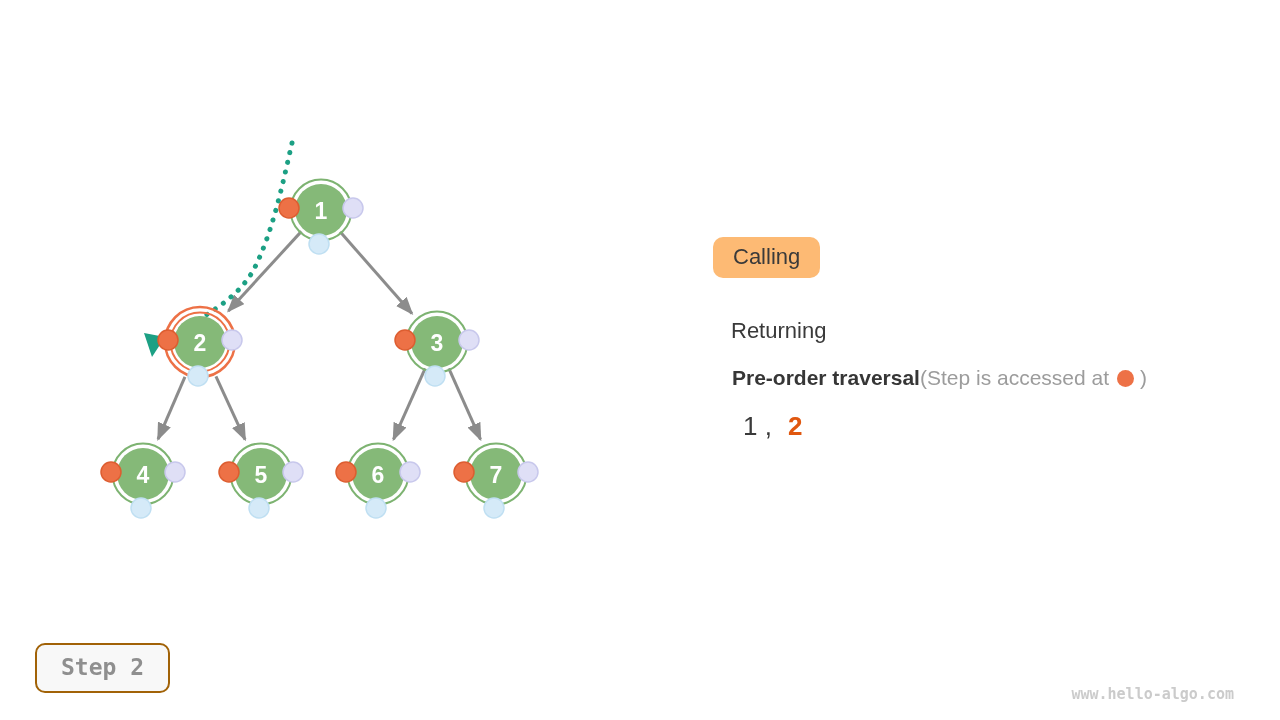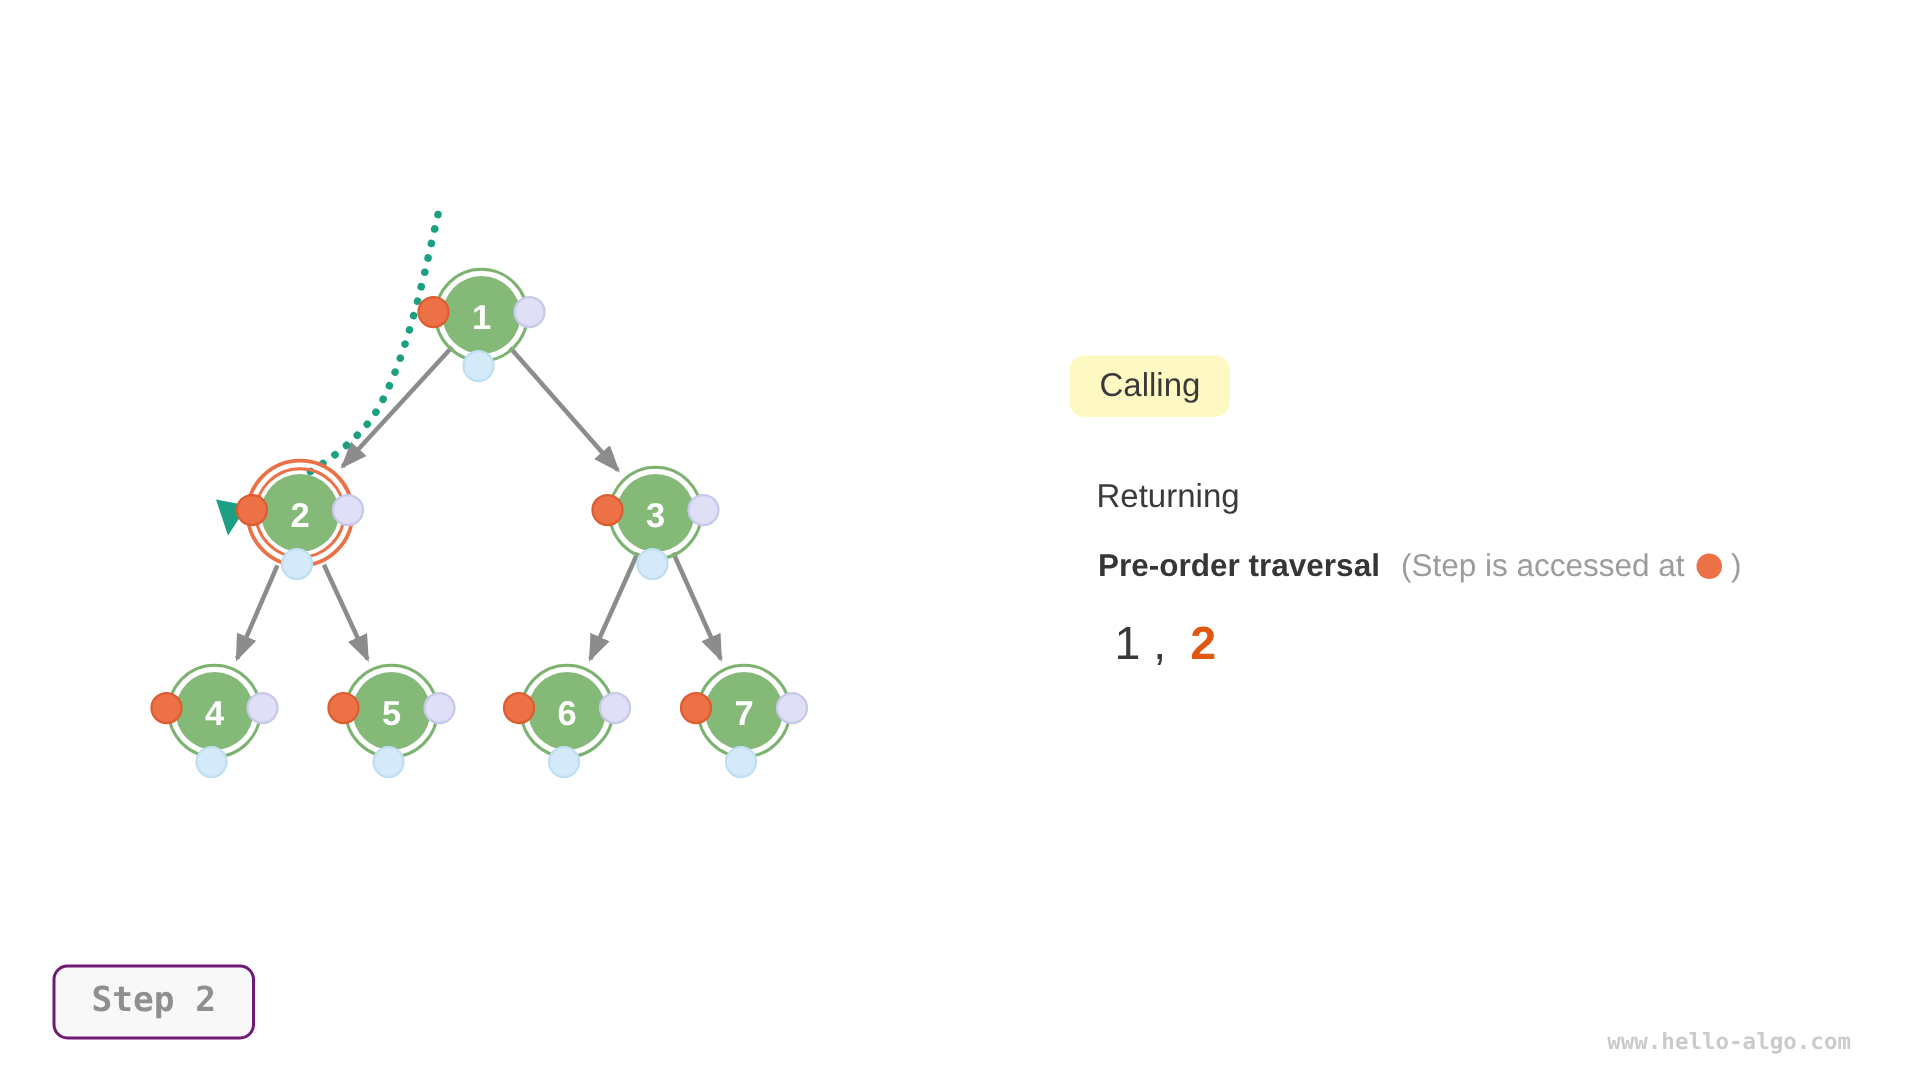--- a/index.html
+++ b/index.html
@@ -21,7 +21,7 @@
     position: absolute;
     left: 713px;
     top: 237px;
-    background: #fef9c3;
+    background: #fdba74;
     border-radius: 10px;
     padding: 7px 20px 8px 20px;
     font-size: 22px;

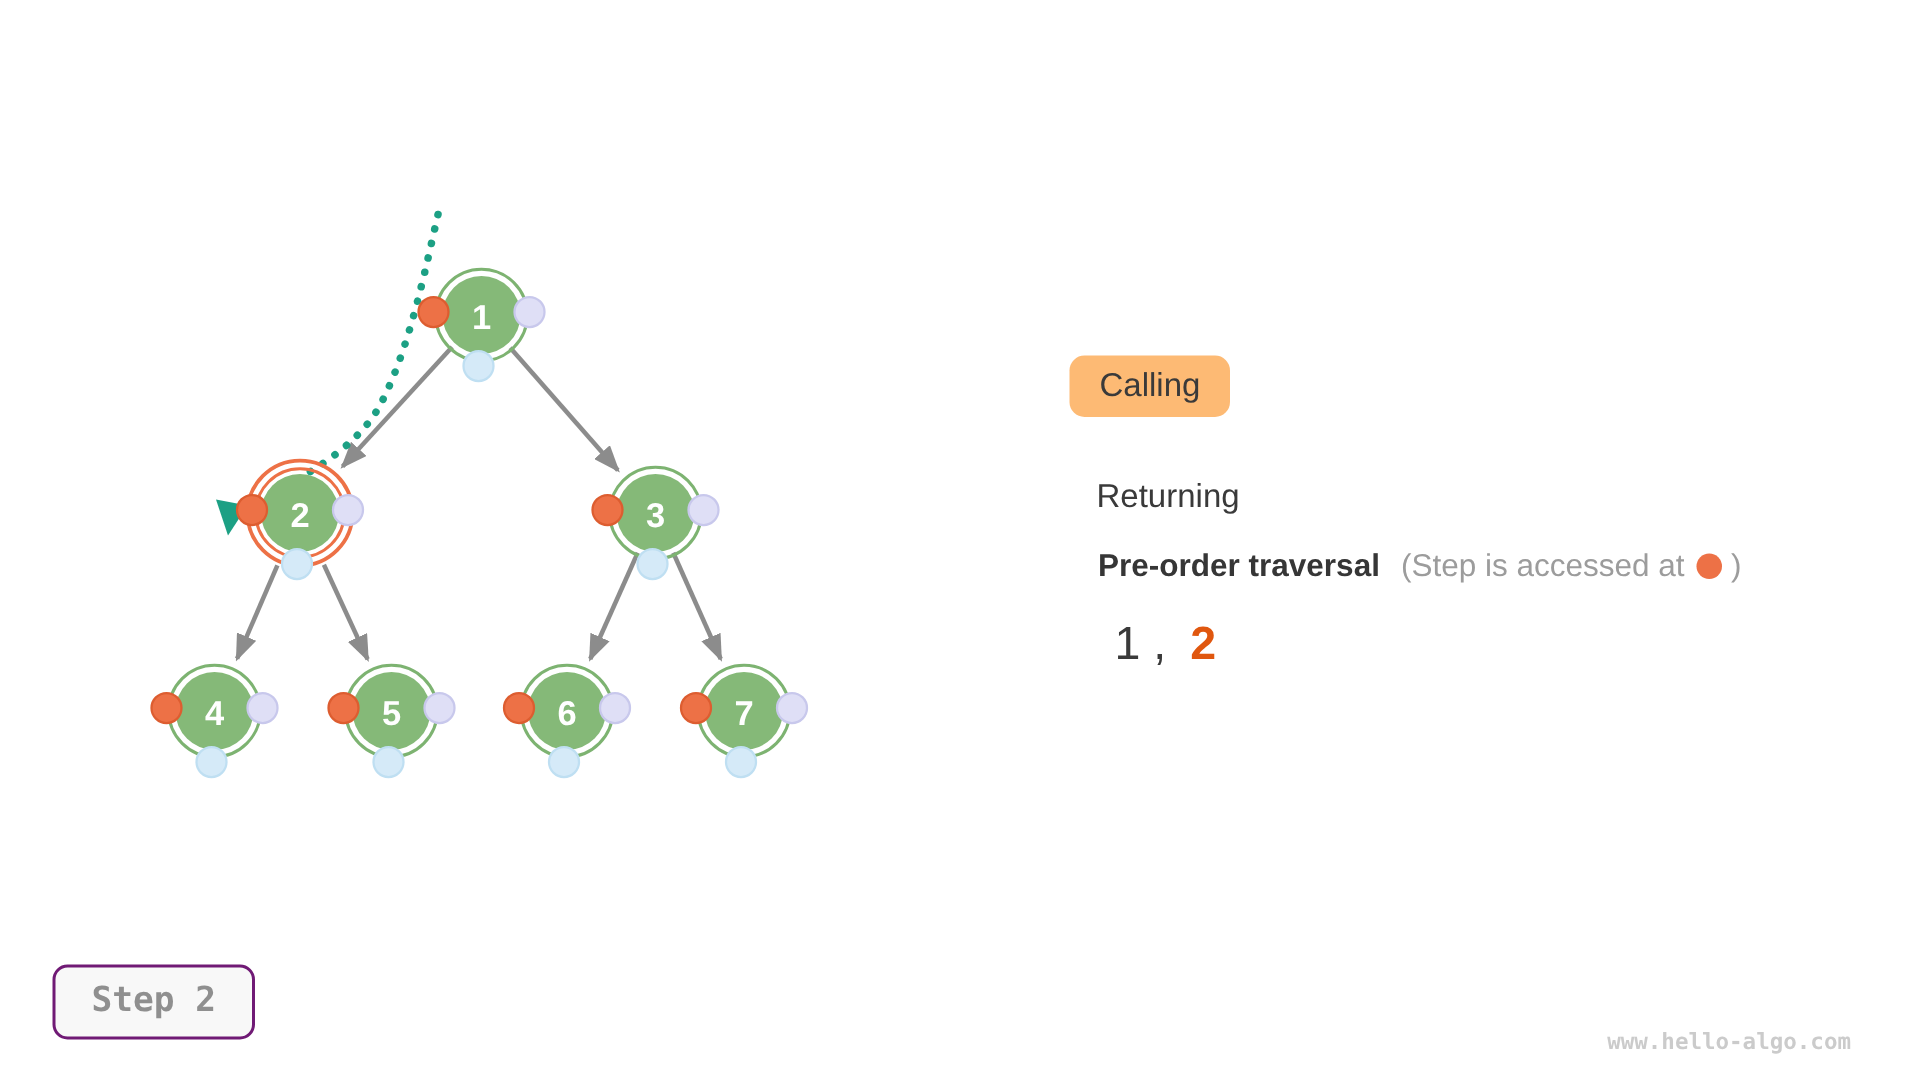--- a/index.html
+++ b/index.html
@@ -45,7 +45,6 @@
   .title-row .title {
     font-weight: bold;
     color: #363636;
-    margin-right: 14px;
   }
   .title-row .note {
     color: #9c9c9c;

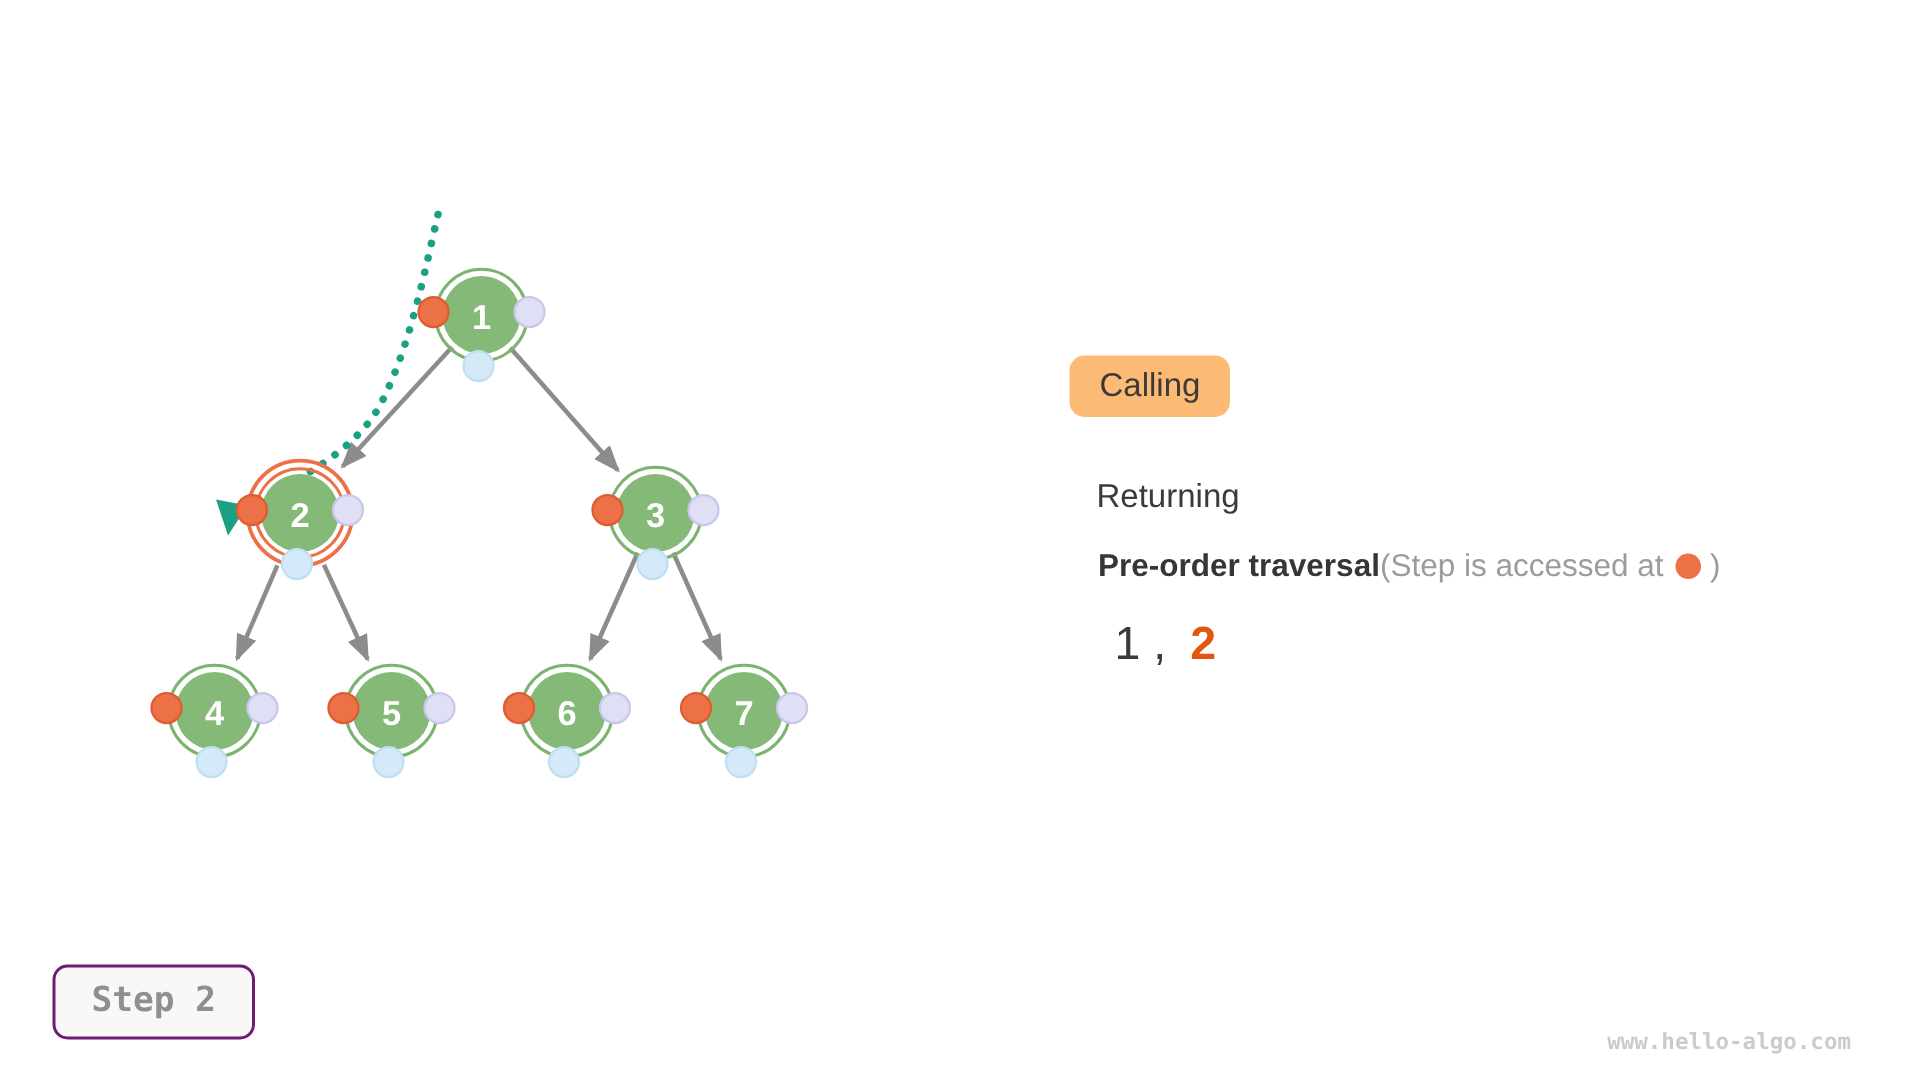--- a/index.html
+++ b/index.html
@@ -61,7 +61,7 @@
     position: absolute;
     left: 743px;
     top: 411px;
-    font-size: 31px;
+    font-size: 26px;
     color: #3a3a3a;
     white-space: nowrap;
   }

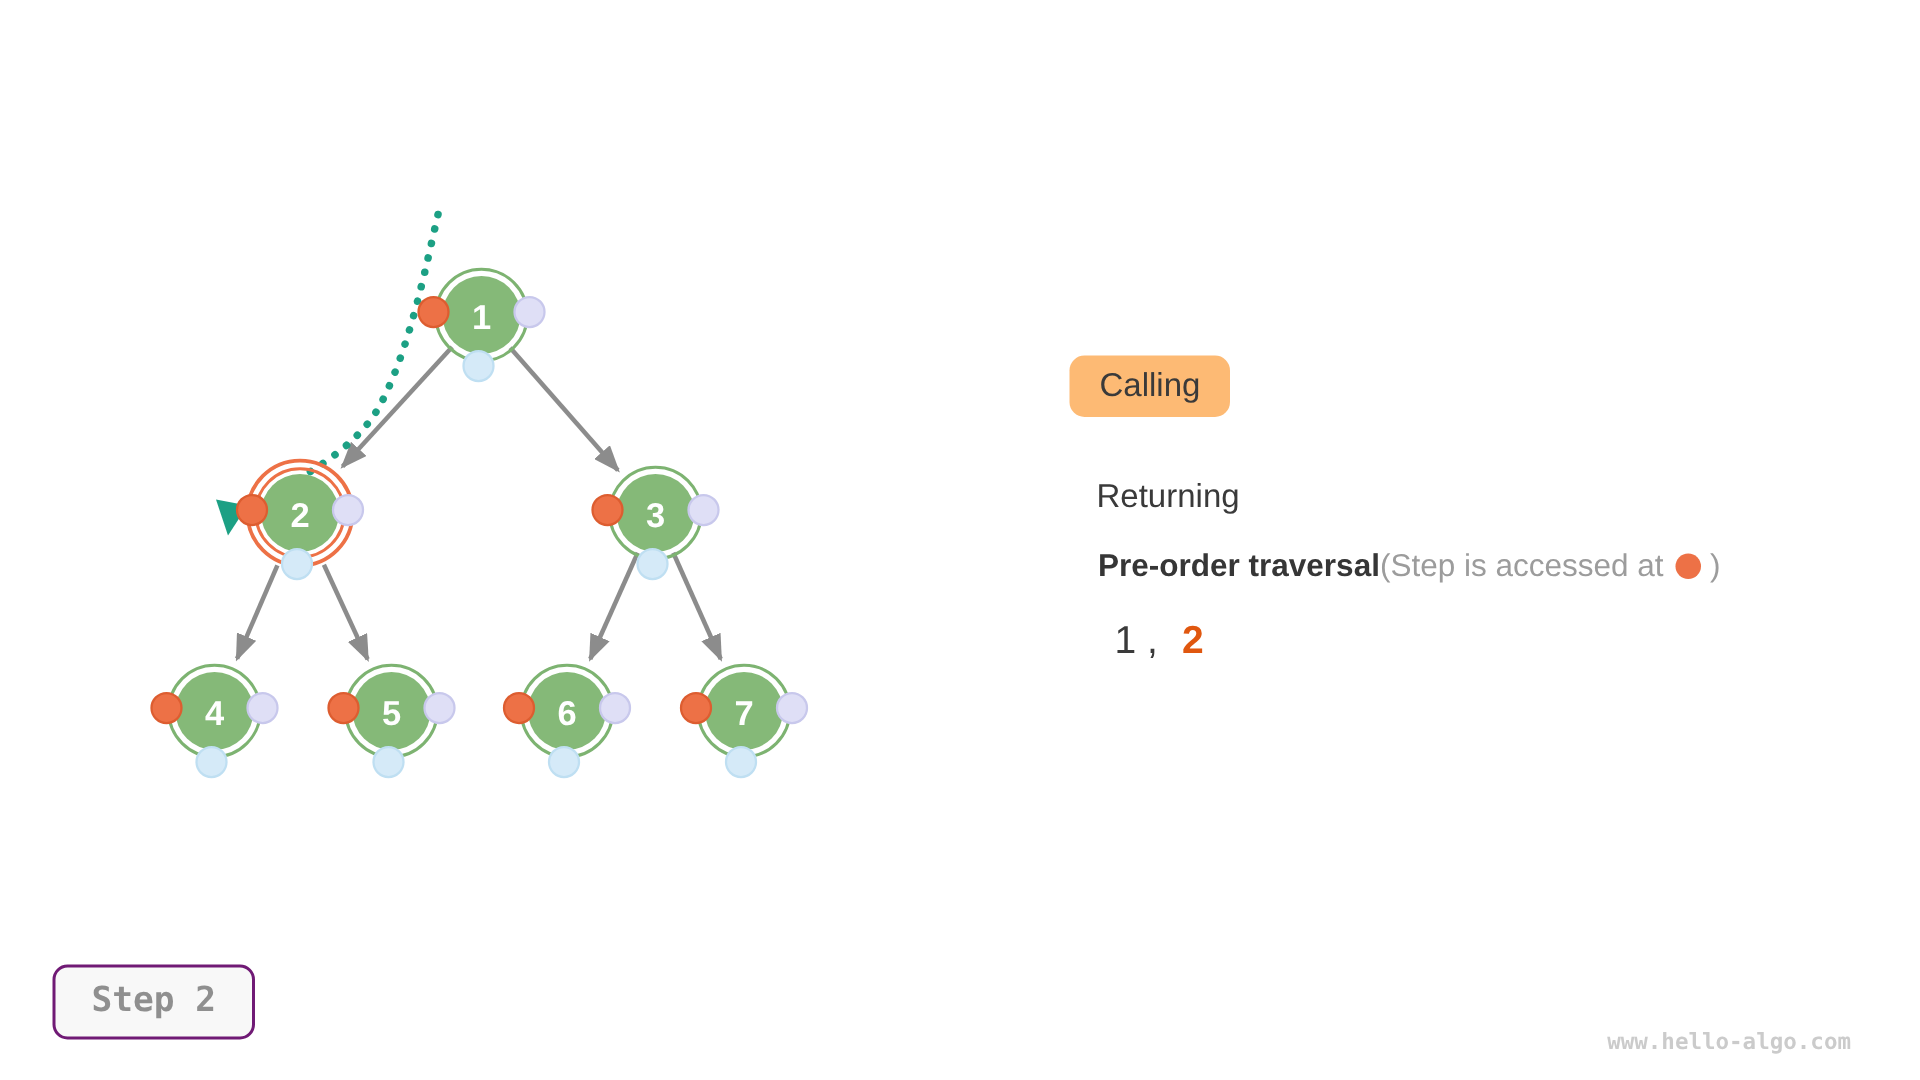--- a/index.html
+++ b/index.html
@@ -72,7 +72,7 @@
     left: 35px;
     top: 643px;
     background: #f8f8f8;
-    border: 2px solid #701a75;
+    border: 2px solid #a16207;
     border-radius: 10px;
     padding: 9px 24px 11px 24px;
     font-family: "DejaVu Sans Mono", monospace;

